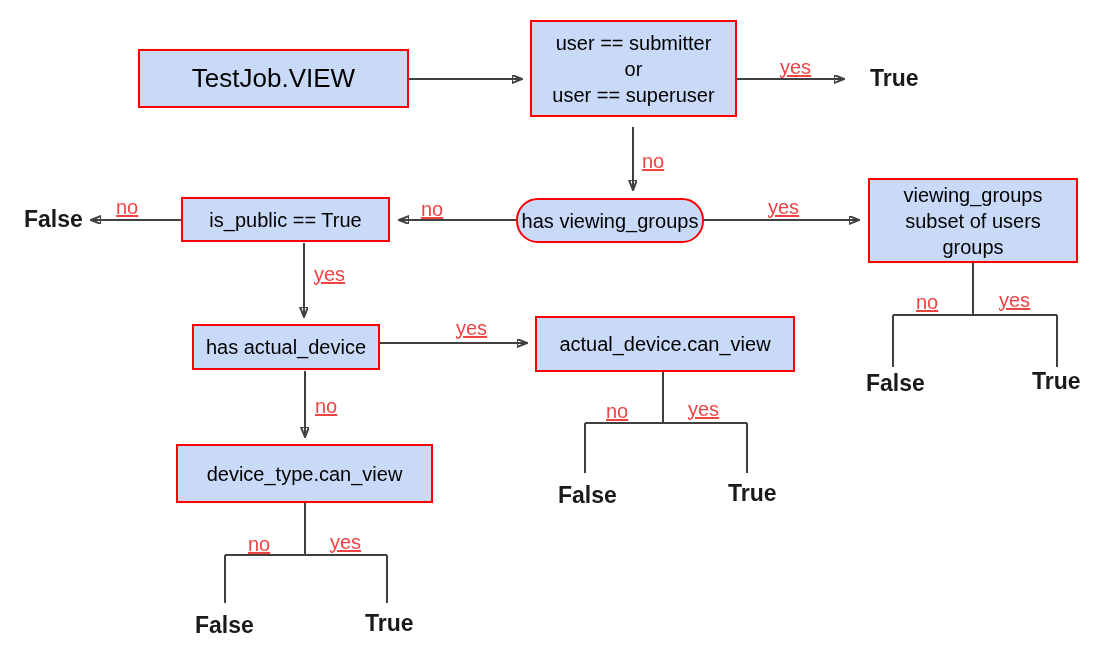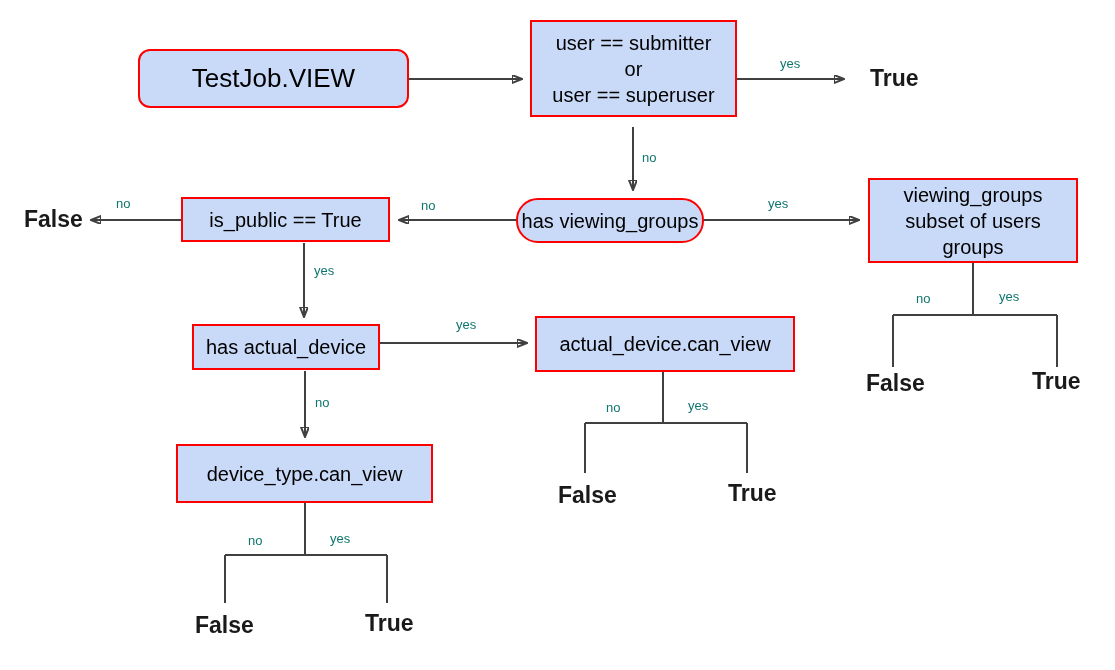--- a/index.html
+++ b/index.html
@@ -54,7 +54,7 @@
     <path d="M305 503 L305 555 M225 555 L387 555 M225 555 L225 603 M387 555 L387 603"></path>
   </svg>
 
-  <div class="node title" style="left:138px;top:49px;width:271px;height:59px;border-radius:12px;">TestJob.VIEW</div>
+  <div class="node title" style="left:138px;top:49px;width:271px;height:59px;">TestJob.VIEW</div>
 
   <div class="node" style="left:530px;top:20px;width:207px;height:97px;">user == submitter
 or

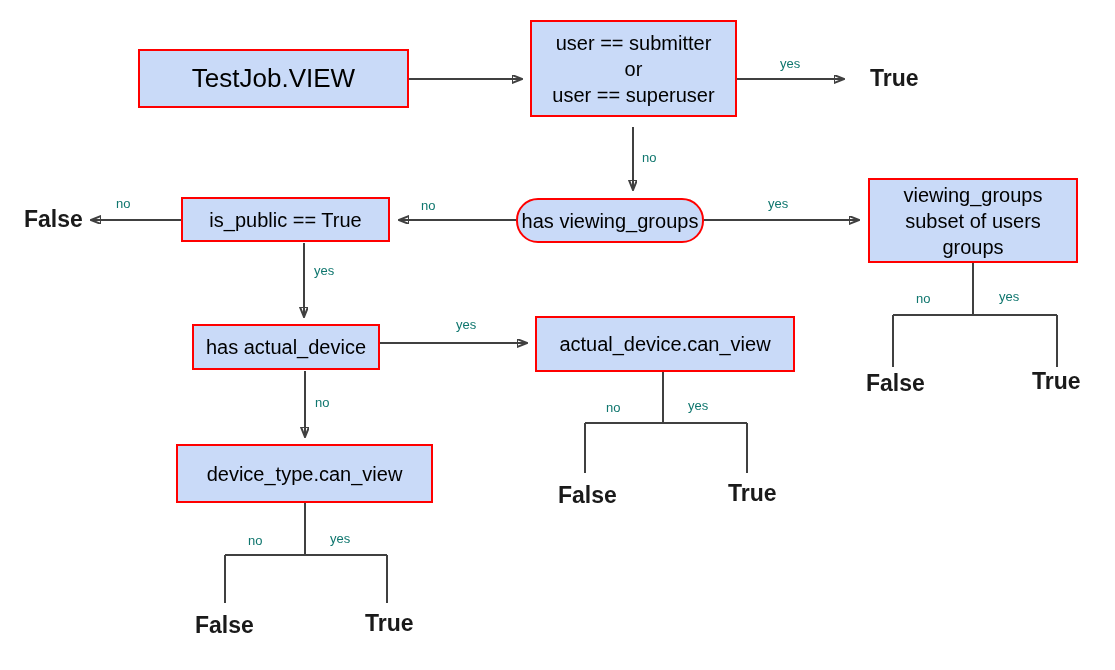--- a/index.html
+++ b/index.html
@@ -23,7 +23,7 @@
   }
   .node.title{font-size:26px;}
   .edge-label{
-    position:absolute;font-size:13px;line-height:1;color:#0f766e;white-space:nowrap;
+    position:absolute;font-size:20px;line-height:1;color:#ef4444;white-space:nowrap;text-decoration:underline;
   }
   .leaf{
     position:absolute;font-size:23px;line-height:1;color:#1a1a1a;white-space:nowrap;font-weight:bold;

